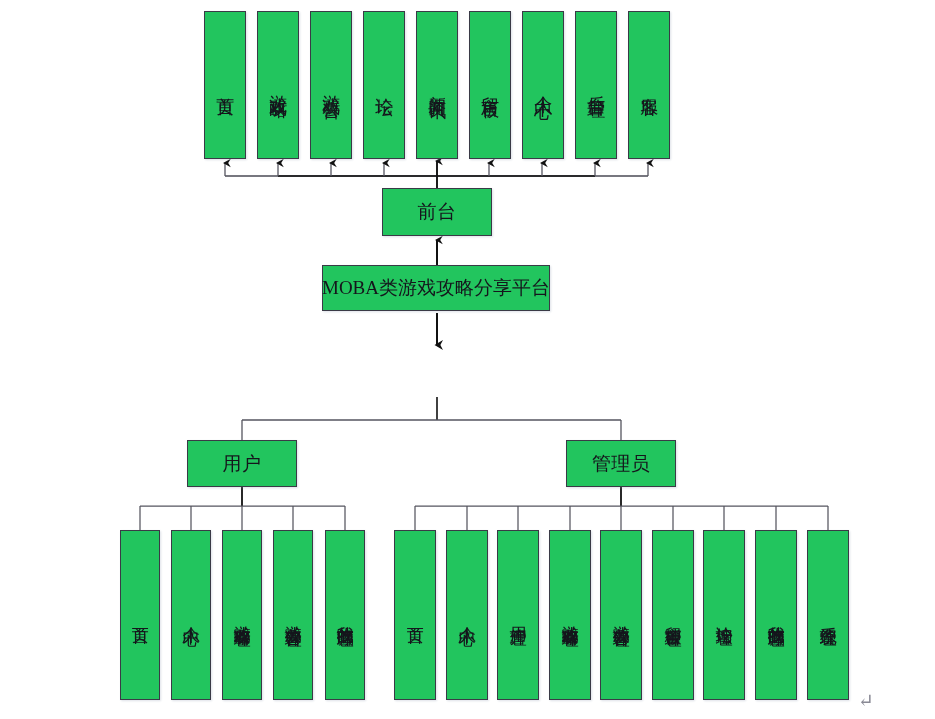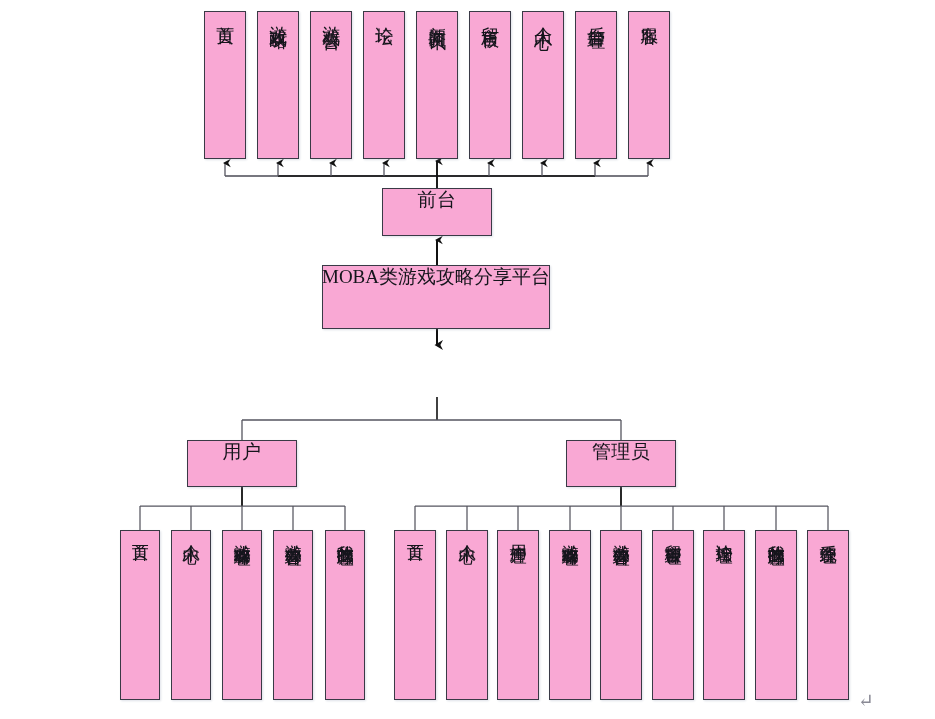--- a/index.html
+++ b/index.html
@@ -31,10 +31,10 @@
     position: absolute;
     box-sizing: border-box;
     border: 1px solid #3a3a46;
-    background: #f9a8d4;
+    background: #22c55e;
     box-shadow: 1px 1px 2px rgba(140,150,175,0.28);
     display: flex;
-    align-items: flex-start;
+    align-items: center;
     justify-content: center;
     text-align: center;
     z-index: 2;

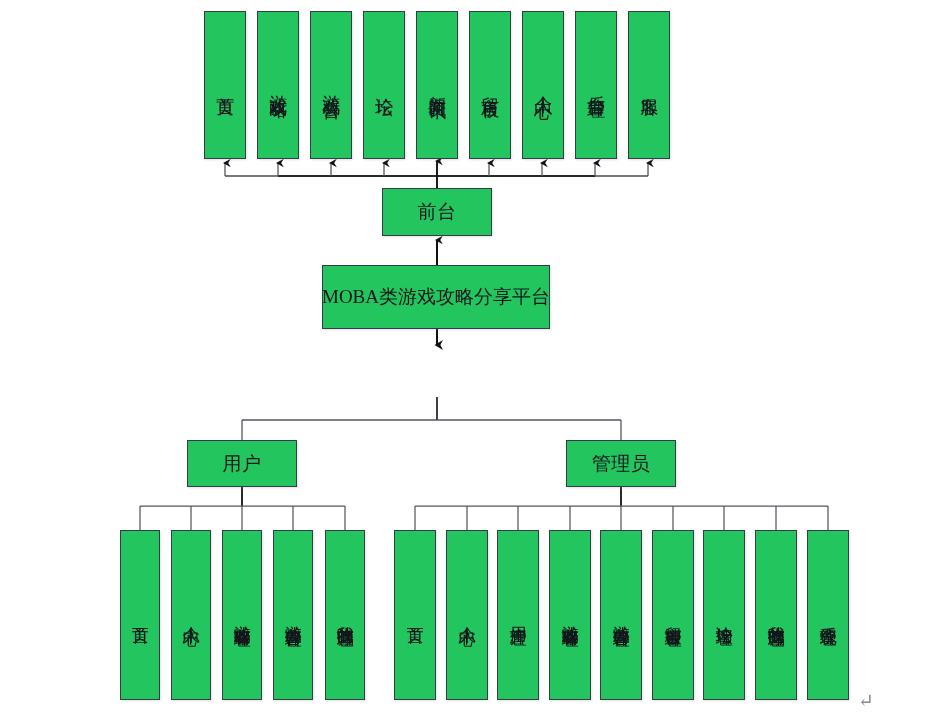--- a/index.html
+++ b/index.html
@@ -192,7 +192,7 @@
     <span class="lbl">前台</span>
   </div>
 
-  <div class="node h wide" style="left:322px; top:265px; width:228px; height:64px;">
+  <div class="node h wide" style="left:322px; top:265px; width:228px; height:46px;">
     <span class="lbl">MOBA类游戏攻略分享平台</span>
   </div>
 

